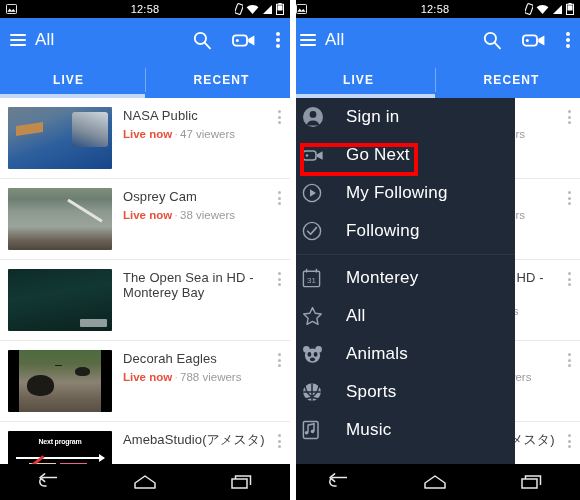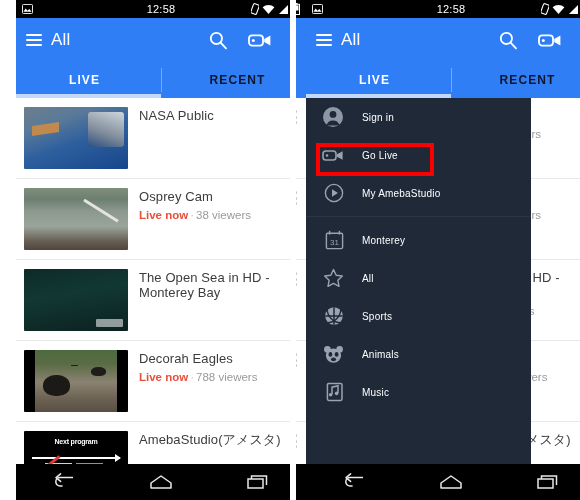--- a/index.html
+++ b/index.html
@@ -7,7 +7,7 @@
   .stage{position:relative;width:580px;height:500px;background:#ffffff;}
 
   
-  .phone{position:absolute;top:0;width:290px;height:500px;overflow:hidden;background:#fff;margin-left:16px;}
+  .phone{position:absolute;top:0;width:290px;height:500px;overflow:hidden;background:#fff;}
   .phone.left{left:0;}
   .phone.right{left:290px;}
   .gap{position:absolute;left:290px;top:0;width:6px;height:500px;background:#fff;z-index:60;}

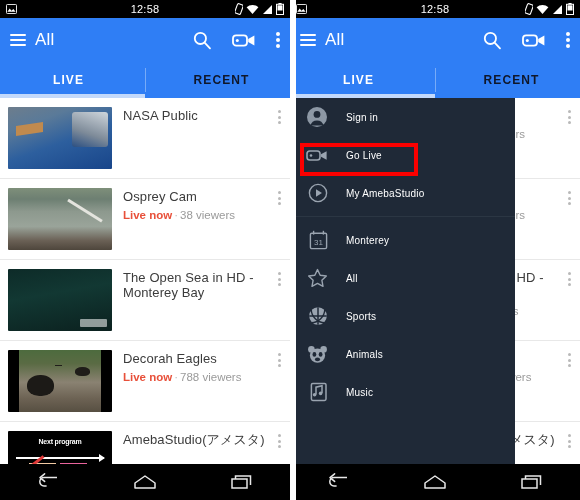--- a/index.html
+++ b/index.html
@@ -29,7 +29,7 @@
 
   
   .tabs{height:36px;background:#2f7ef5;display:flex;position:relative;gap:16px;}
-  .tab{flex:1;display:flex;align-items:center;justify-content:center;color:#0f172a;font-size:12px;font-weight:bold;letter-spacing:1.1px;position:relative;}
+  .tab{flex:1;display:flex;align-items:center;justify-content:center;color:#ffffff;font-size:12px;font-weight:bold;letter-spacing:1.1px;position:relative;}
   .tab.active{color:#ffffff;}
   .tab-sep{position:absolute;left:50%;top:6px;bottom:6px;width:1px;background:rgba(255,255,255,.35);}
   .tab-indicator{position:absolute;left:0;bottom:0;width:50%;height:4px;background:#c3d9fb;}

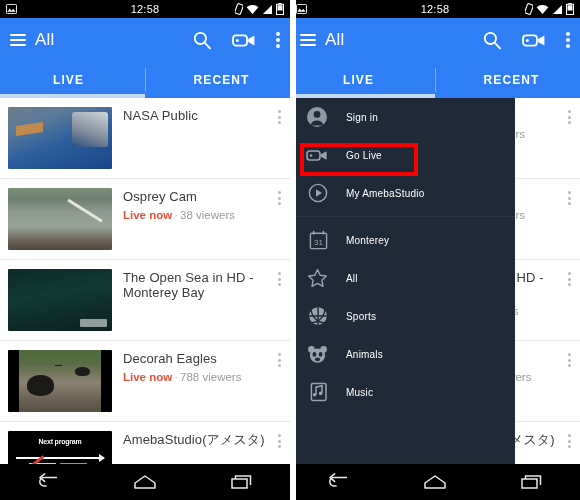--- a/index.html
+++ b/index.html
@@ -67,7 +67,7 @@
   .drawer{position:absolute;left:0;top:98px;width:225px;height:366px;background:#1f2937;overflow:hidden;}
   .ditem{height:38px;display:flex;align-items:center;padding-left:12px;box-sizing:border-box;position:relative;}
   .dicon{width:26px;height:26px;flex:none;display:flex;align-items:center;justify-content:flex-end;color:#9aa4b0;}
-  .dlabel{margin-left:18px;color:#ffffff;font-size:10px;letter-spacing:.2px;}
+  .dlabel{margin-left:18px;color:#ffffff;font-size:17px;letter-spacing:.2px;}
   .ddivider{height:1px;background:#2b3643;margin:4px 0 4px 0;}
   .highlight{position:absolute;left:10px;top:45px;width:118px;height:33px;border:4px solid #fb0000;box-sizing:border-box;pointer-events:none;z-index:5;}
 

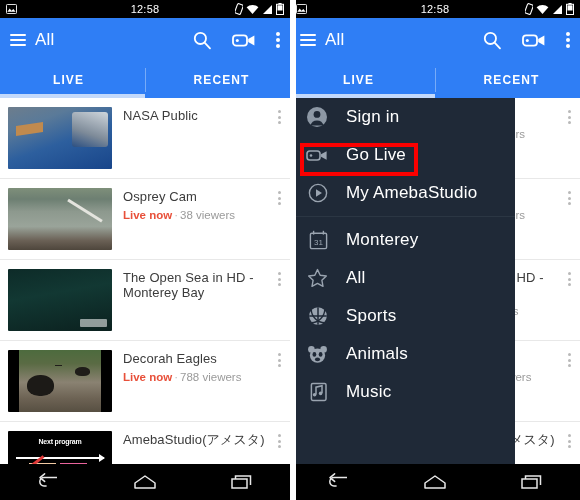--- a/index.html
+++ b/index.html
@@ -146,6 +146,9 @@
         <div class="thumb t-nasa"></div>
         <div class="meta">
           <div class="title">NASA Public</div>
+          <div class="sub">
+            <span class="livenow">Live now</span><span class="dot">·</span><span>47 viewers</span>
+          </div>
         </div>
         <div class="rowkebab">
             <i></i>

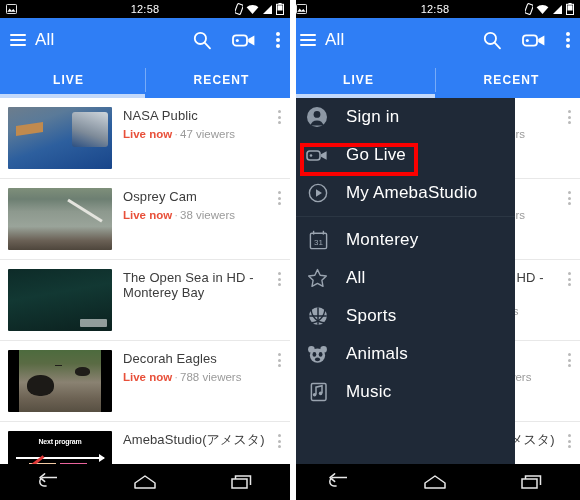--- a/index.html
+++ b/index.html
@@ -402,7 +402,7 @@
             <circle cx="5" cy="7.5" r="1.3" fill="#9aa4b0"></circle>
           </svg>
         </div>
-        <div class="dlabel">Go Live</div>
+        <div class="dlabel">Go Next</div>
       </div>
 
       <div class="ditem">

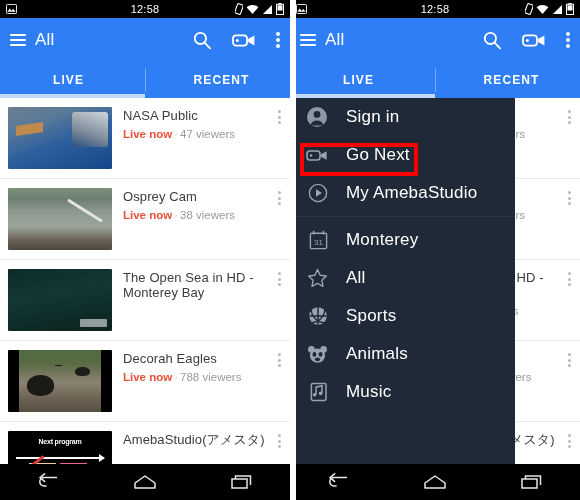--- a/index.html
+++ b/index.html
@@ -412,7 +412,7 @@
             <path d="M8 6.2 L14 10 L8 13.8 Z" fill="#9aa4b0"></path>
           </svg>
         </div>
-        <div class="dlabel">My AmebaStudio</div>
+        <div class="dlabel">My Following</div>
       </div>
 
 

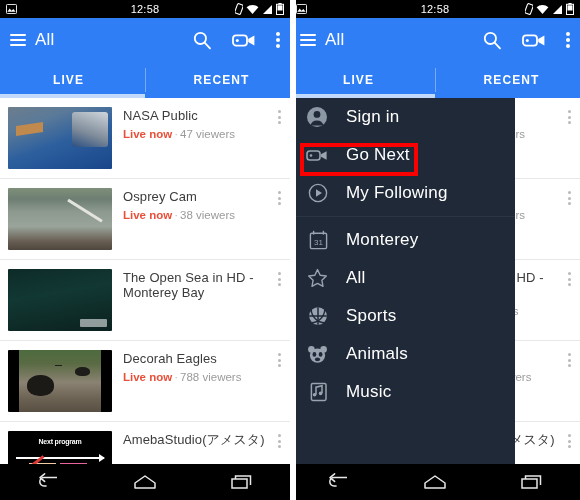--- a/index.html
+++ b/index.html
@@ -415,6 +415,15 @@
         <div class="dlabel">My Following</div>
       </div>
 
+      <div class="ditem">
+        <div class="dicon">
+          <svg width="20" height="20" viewBox="0 0 20 20">
+            <circle cx="10" cy="10" r="8.6" fill="none" stroke="#9aa4b0" stroke-width="1.4"></circle>
+            <path d="M5.6 10.2 L8.6 13.2 L14.4 6.6" fill="none" stroke="#9aa4b0" stroke-width="1.6" stroke-linecap="round" stroke-linejoin="round"></path>
+          </svg>
+        </div>
+        <div class="dlabel">Following</div>
+      </div>
 
       <div class="ddivider"></div>
 

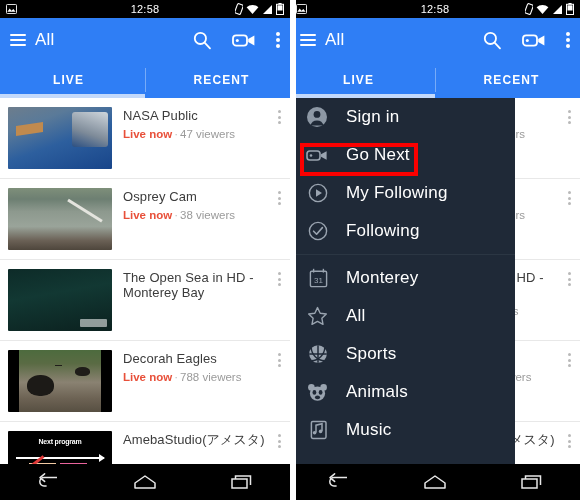--- a/index.html
+++ b/index.html
@@ -66,7 +66,7 @@
   .t-ameba .slash{position:absolute;left:14%;top:50%;width:22%;height:3px;background:#e03b3b;transform:rotate(-38deg);}
   .drawer{position:absolute;left:0;top:98px;width:225px;height:366px;background:#1f2937;overflow:hidden;}
   .ditem{height:38px;display:flex;align-items:center;padding-left:12px;box-sizing:border-box;position:relative;}
-  .dicon{width:26px;height:26px;flex:none;display:flex;align-items:center;justify-content:flex-end;color:#9aa4b0;}
+  .dicon{width:26px;height:26px;flex:none;display:flex;align-items:center;justify-content:flex-start;color:#9aa4b0;}
   .dlabel{margin-left:18px;color:#ffffff;font-size:17px;letter-spacing:.2px;}
   .ddivider{height:1px;background:#2b3643;margin:4px 0 4px 0;}
   .highlight{position:absolute;left:10px;top:45px;width:118px;height:33px;border:4px solid #fb0000;box-sizing:border-box;pointer-events:none;z-index:5;}

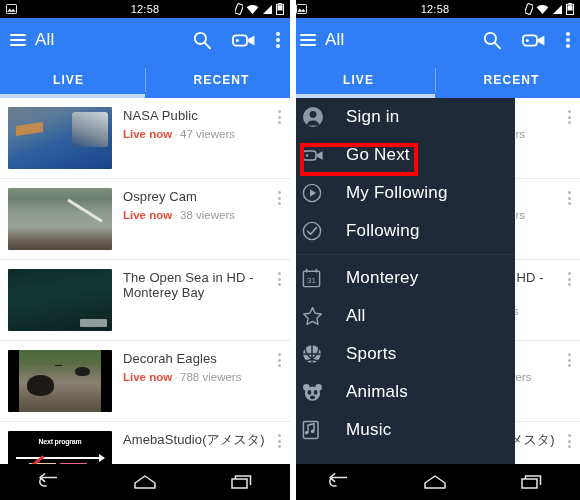--- a/index.html
+++ b/index.html
@@ -451,18 +451,6 @@
 
       <div class="ditem">
         <div class="dicon">
-          <svg width="20" height="20" viewBox="0 0 20 20">
-            <circle cx="10" cy="10" r="8.8" fill="#9aa4b0"></circle>
-            <path d="M10 1.2 L10 18.8 M1.2 10 L18.8 10" stroke="#1f2937" stroke-width="1.5"></path>
-            <path d="M3.2 3.2 a14 14 0 0 0 13.6 13.6" fill="none" stroke="#1f2937" stroke-width="1.4"></path>
-            <path d="M16.8 3.2 a14 14 0 0 1 -13.6 13.6" fill="none" stroke="#1f2937" stroke-width="1.4"></path>
-          </svg>
-        </div>
-        <div class="dlabel">Sports</div>
-      </div>
-
-      <div class="ditem">
-        <div class="dicon">
           <svg width="21" height="19" viewBox="0 0 21 19">
             <circle cx="4.4" cy="4.4" r="3.3" fill="#9aa4b0"></circle>
             <circle cx="16.6" cy="4.4" r="3.3" fill="#9aa4b0"></circle>
@@ -477,6 +465,18 @@
 
       <div class="ditem">
         <div class="dicon">
+          <svg width="20" height="20" viewBox="0 0 20 20">
+            <circle cx="10" cy="10" r="8.8" fill="#9aa4b0"></circle>
+            <path d="M10 1.2 L10 18.8 M1.2 10 L18.8 10" stroke="#1f2937" stroke-width="1.5"></path>
+            <path d="M3.2 3.2 a14 14 0 0 0 13.6 13.6" fill="none" stroke="#1f2937" stroke-width="1.4"></path>
+            <path d="M16.8 3.2 a14 14 0 0 1 -13.6 13.6" fill="none" stroke="#1f2937" stroke-width="1.4"></path>
+          </svg>
+        </div>
+        <div class="dlabel">Sports</div>
+      </div>
+
+      <div class="ditem">
+        <div class="dicon">
           <svg width="18" height="20" viewBox="0 0 18 20">
             <rect x="1.4" y="1.4" width="14.6" height="17" rx="1.4" fill="none" stroke="#9aa4b0" stroke-width="1.5"></rect>
             <path d="M6 12.4 L6 5.2 L12 3.8 L12 11" fill="none" stroke="#9aa4b0" stroke-width="1.5"></path>

